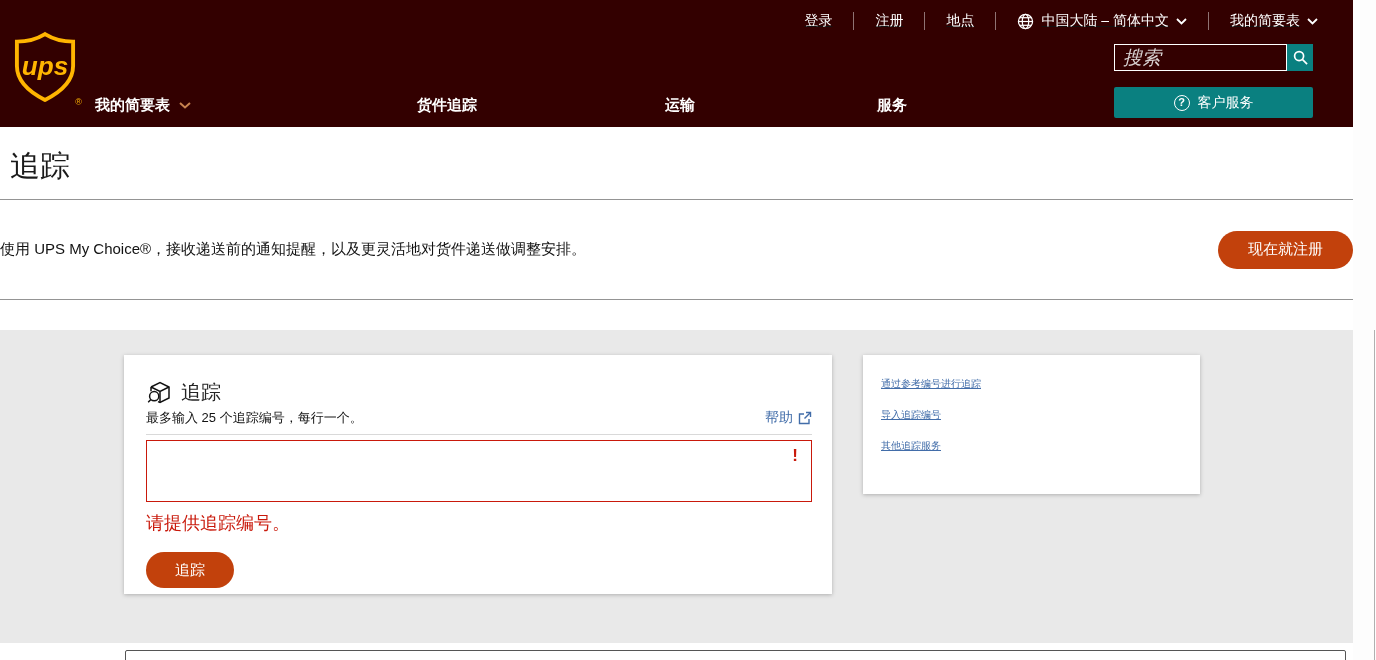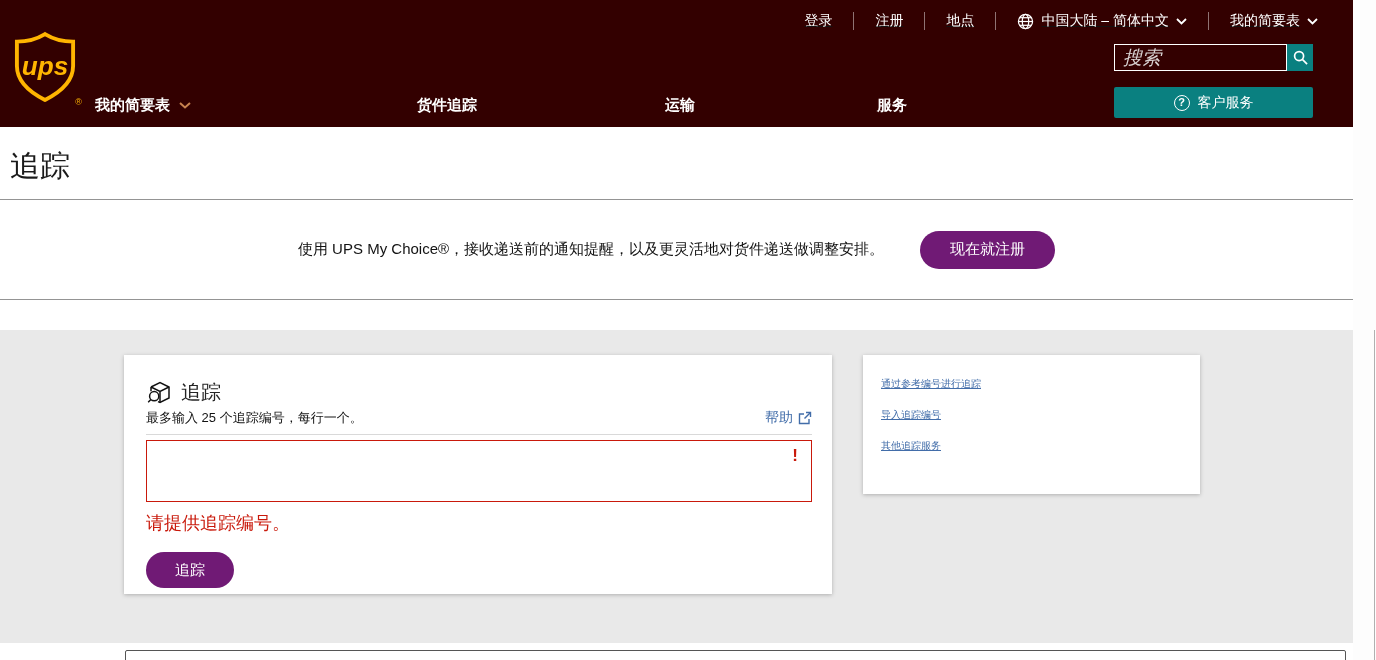--- a/index.html
+++ b/index.html
@@ -43,7 +43,7 @@
   .page-title { padding:19px 0 0 10px; font-size:30px; font-weight:normal; color:#1a1a1a; }
 
   
-  .banner { width:1353px; height:100px; background:#ffffff; border-bottom:1px solid #949494; display:flex; align-items:center; justify-content:center; }
+  .banner { width:1353px; height:100px; background:#ffffff; border-bottom:1px solid #949494; display:flex; align-items:center; justify-content:space-between; }
   .banner-text { font-size:15px; color:#121212; }
   .pill-btn {
     background:#701a75; color:#ffffff; border:none; border-radius:19px; cursor:pointer;

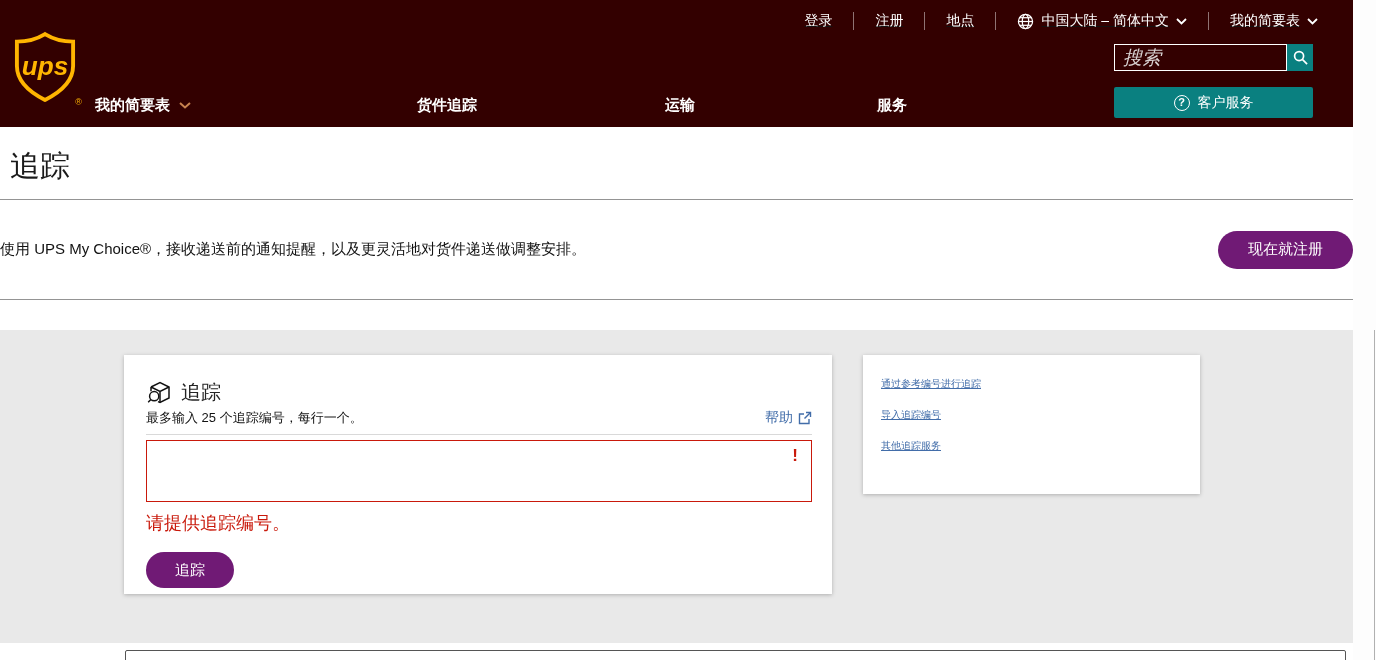--- a/index.html
+++ b/index.html
@@ -46,7 +46,7 @@
   .banner { width:1353px; height:100px; background:#ffffff; border-bottom:1px solid #949494; display:flex; align-items:center; justify-content:space-between; }
   .banner-text { font-size:15px; color:#121212; }
   .pill-btn {
-    background:#701a75; color:#ffffff; border:none; border-radius:19px; cursor:pointer;
+    background:#c2410c; color:#ffffff; border:none; border-radius:19px; cursor:pointer;
     font-family:Liberation Sans, sans-serif; font-size:15px;
   }
   .banner .pill-btn { height:38px; padding:0 30px; margin-left:36px; }

